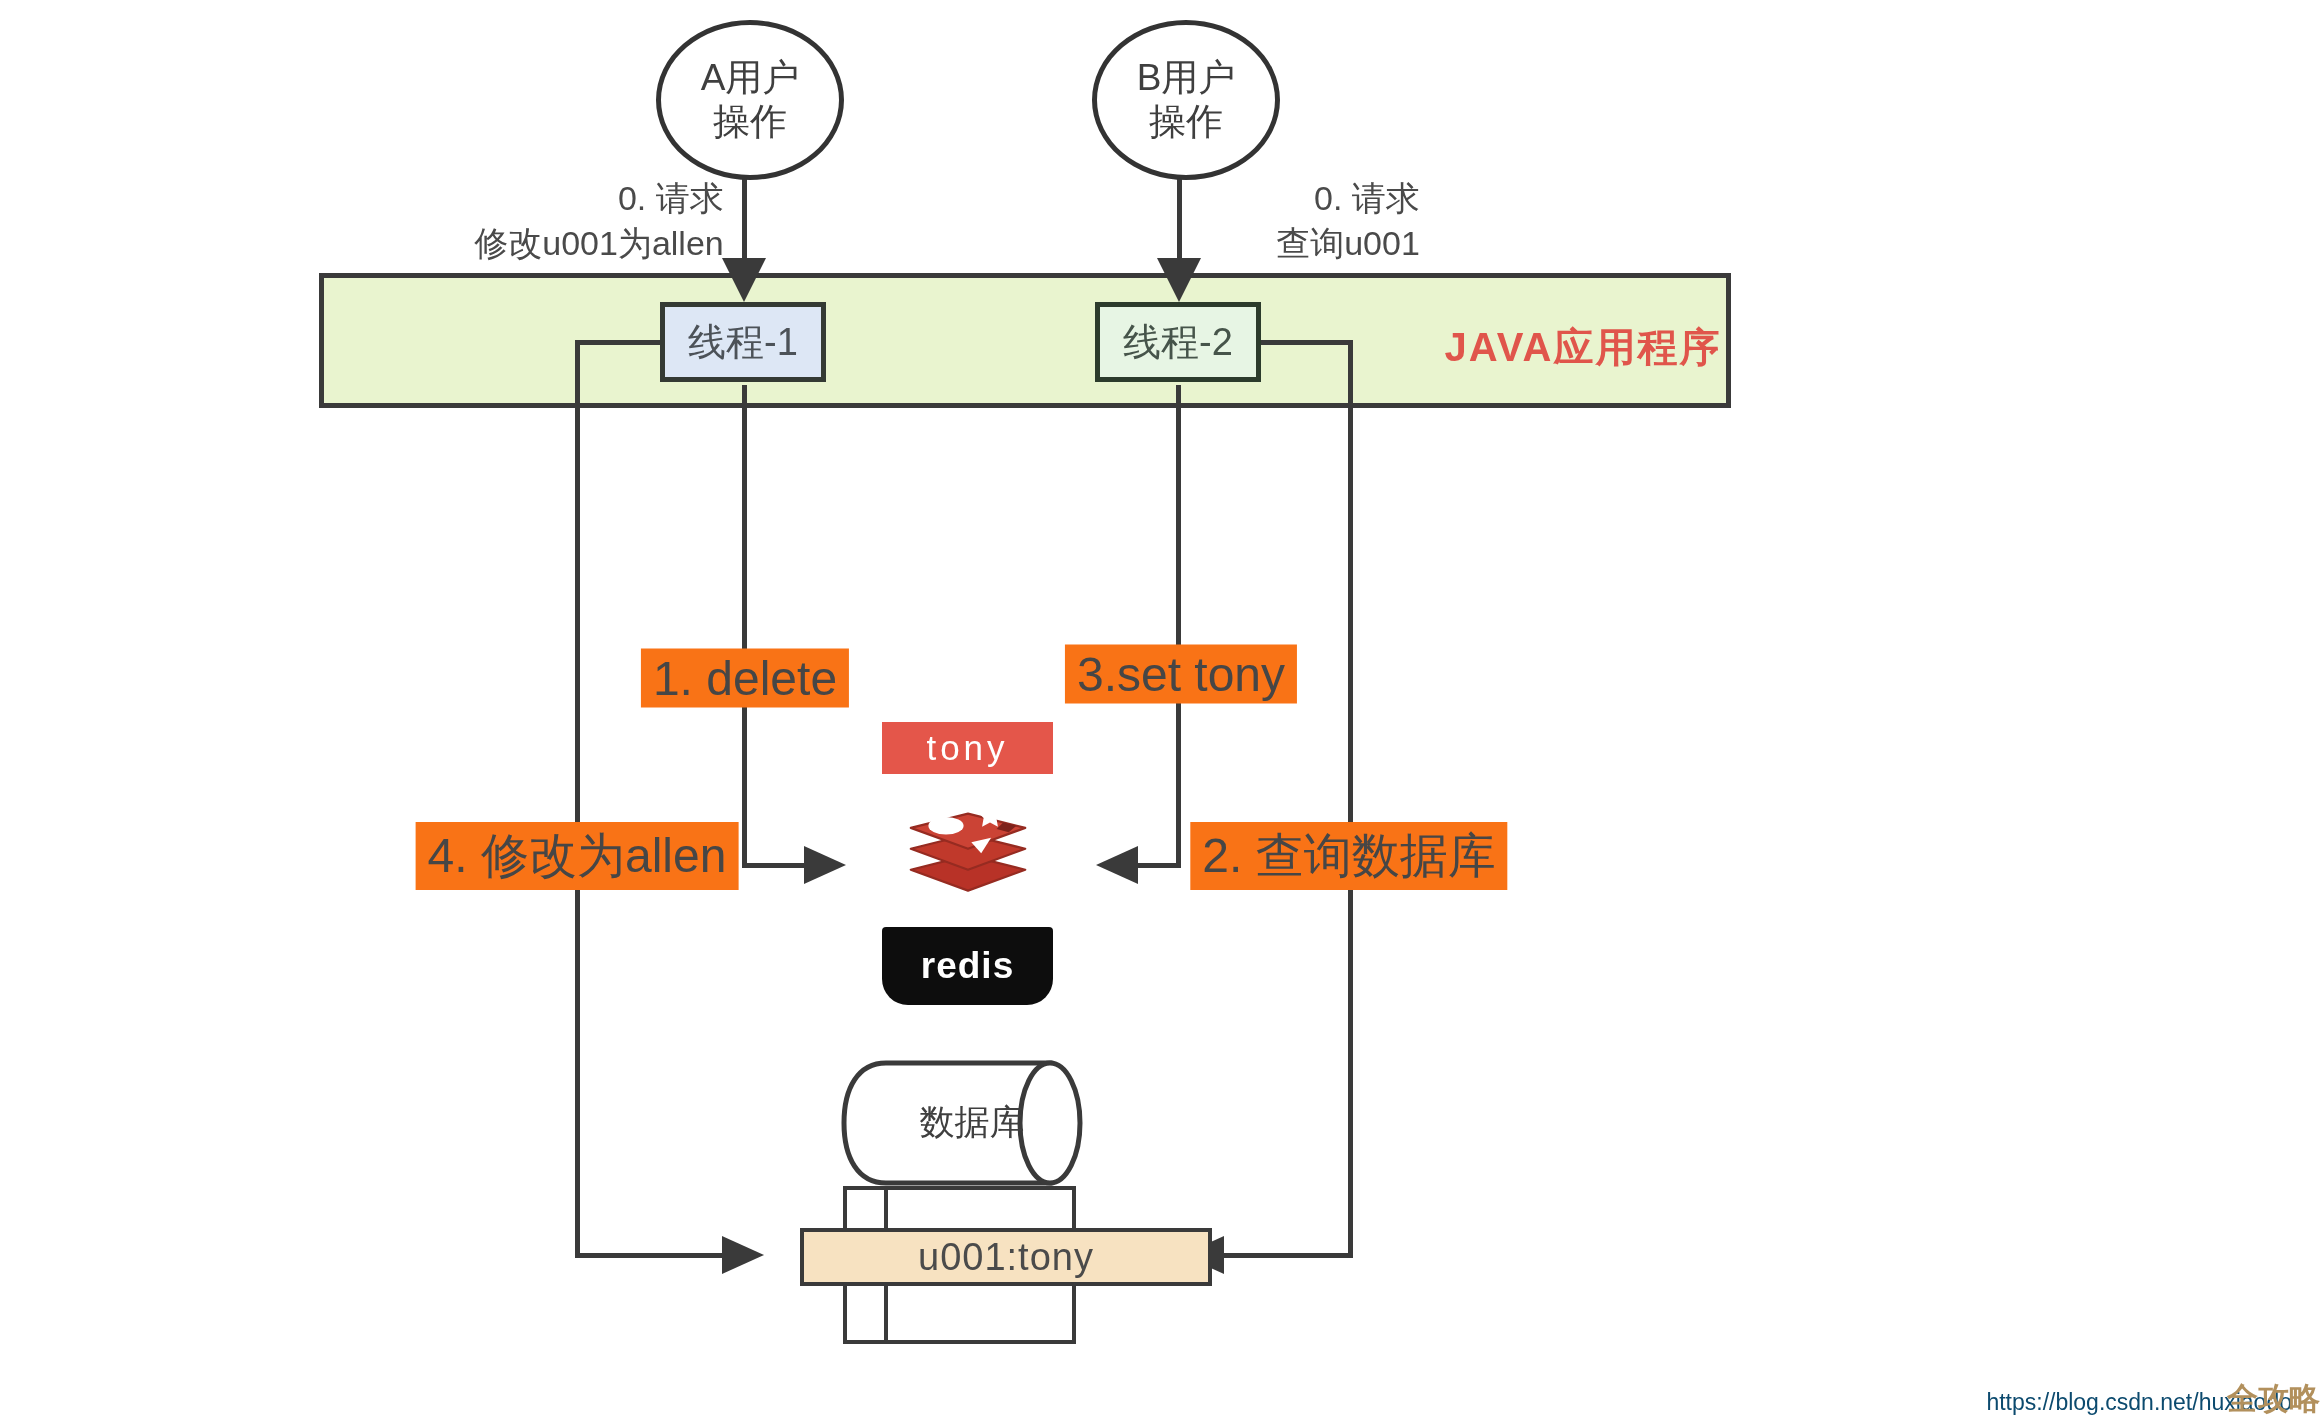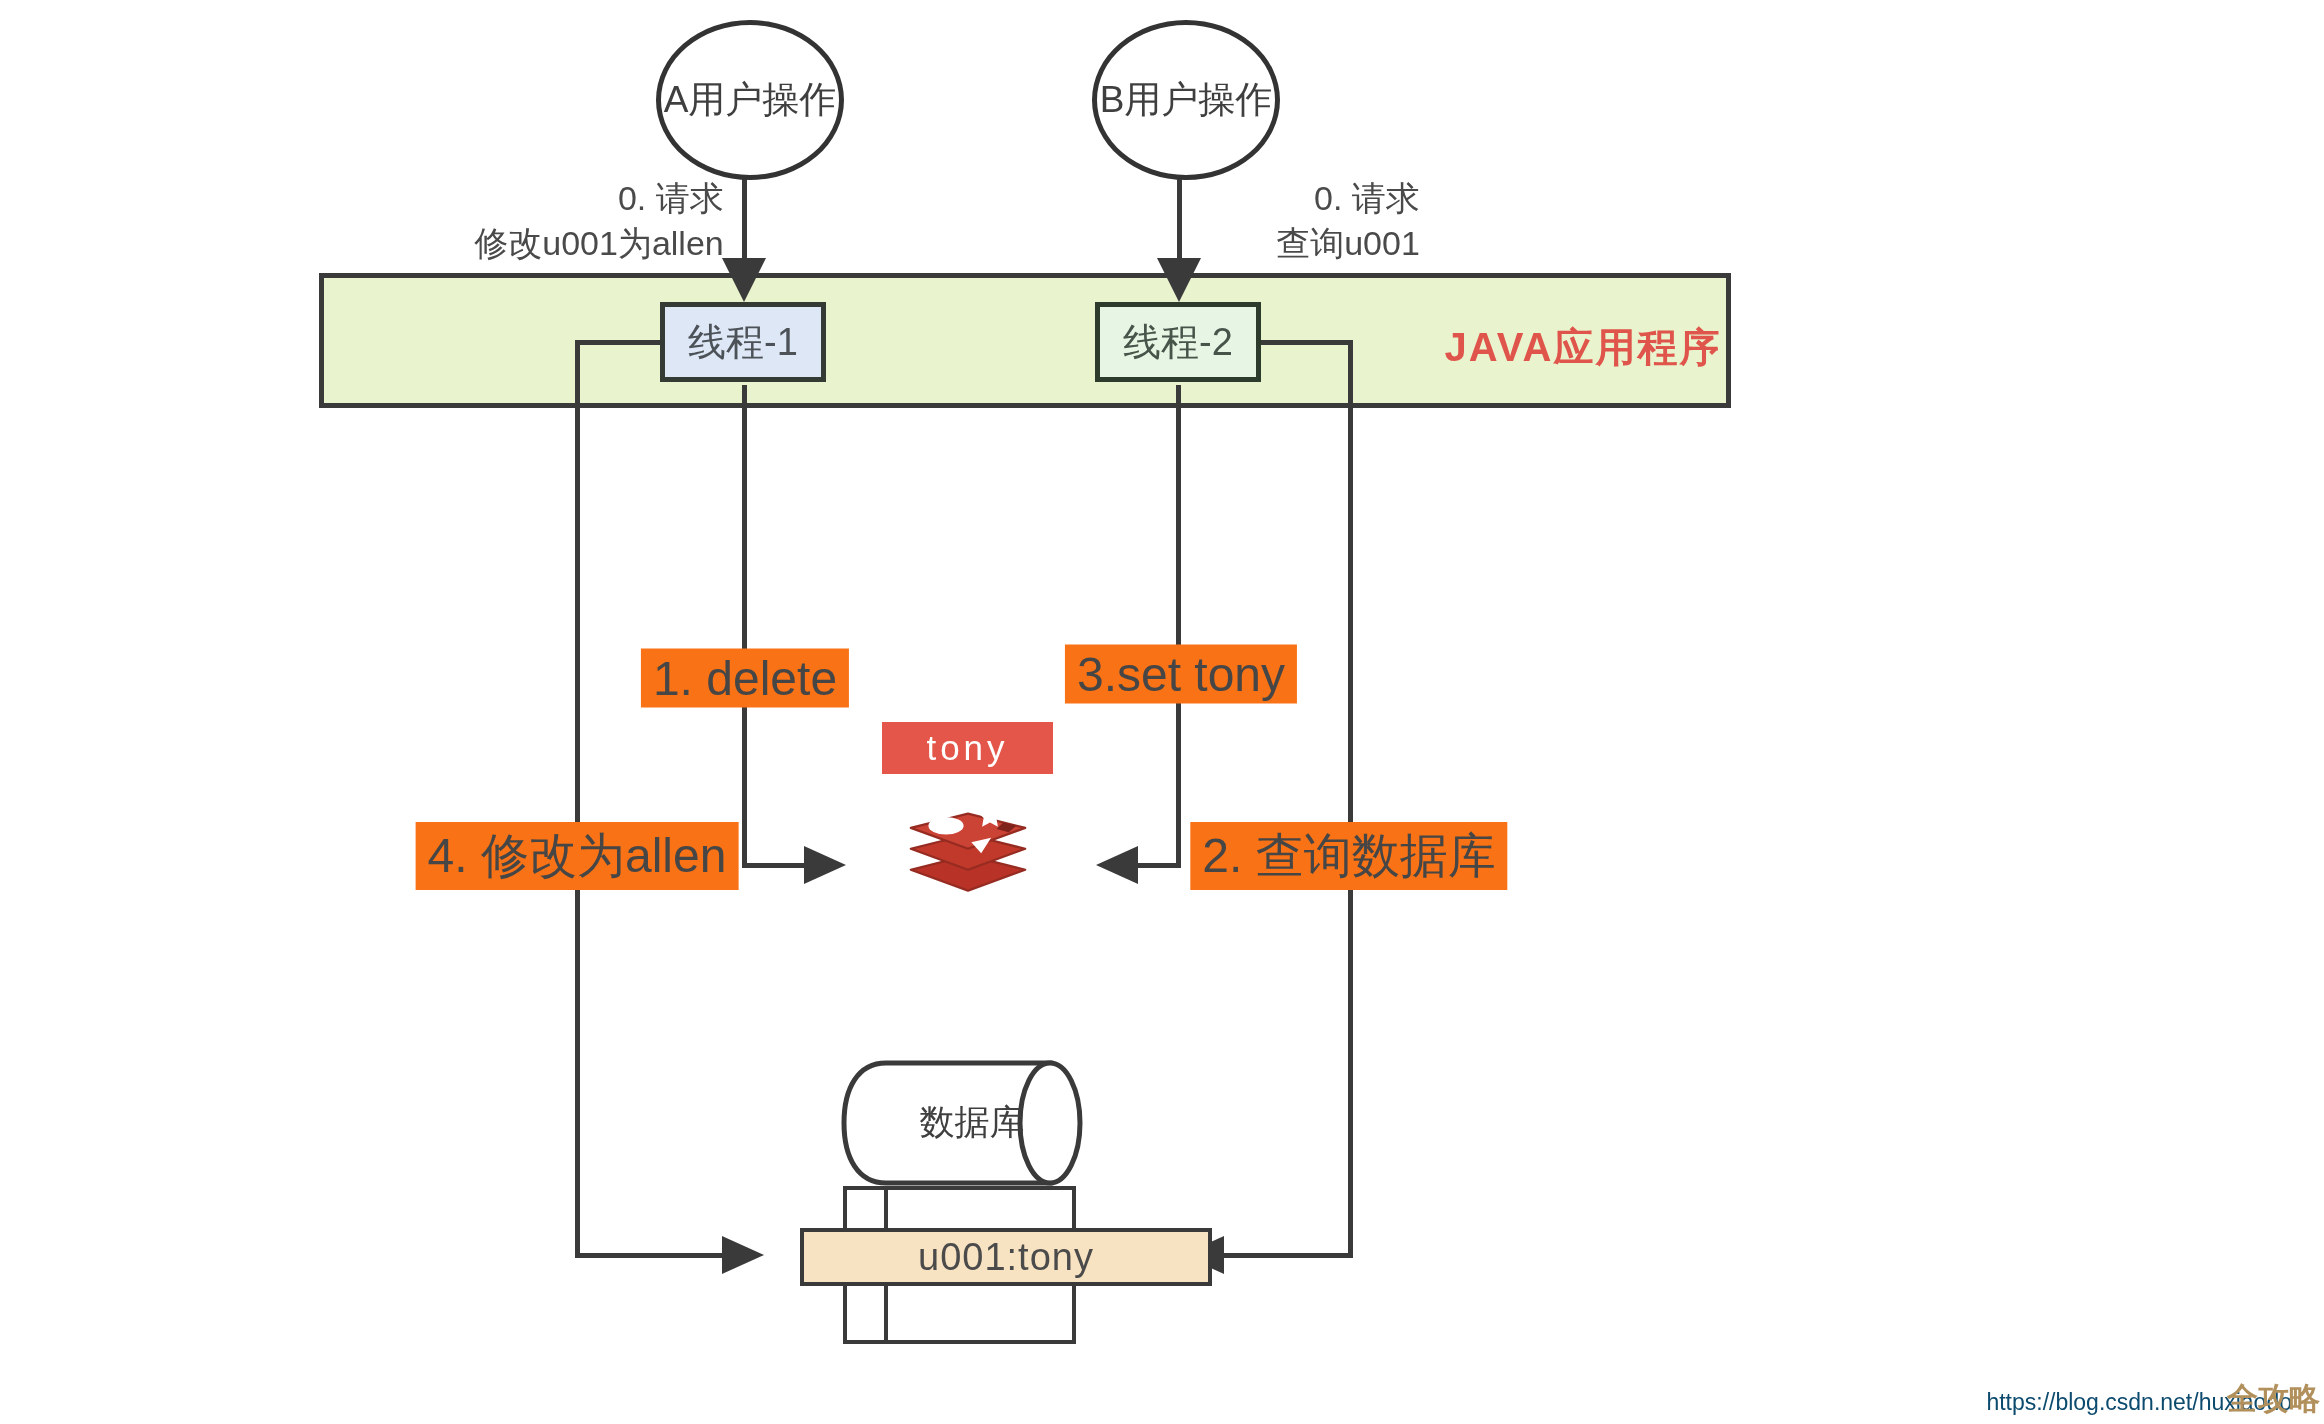--- a/index.html
+++ b/index.html
@@ -10,7 +10,7 @@
   
   .actor{
     position:absolute;width:178px;height:150px;border:5px solid #333;border-radius:50%;
-    background:#fff;display:flex;flex-direction:row;align-items:center;justify-content:center;
+    background:#fff;display:flex;flex-direction:column;align-items:center;justify-content:center;
     font-size:37px;line-height:1.18;color:#3f3f3f;z-index:3;text-align:center;
   }
   

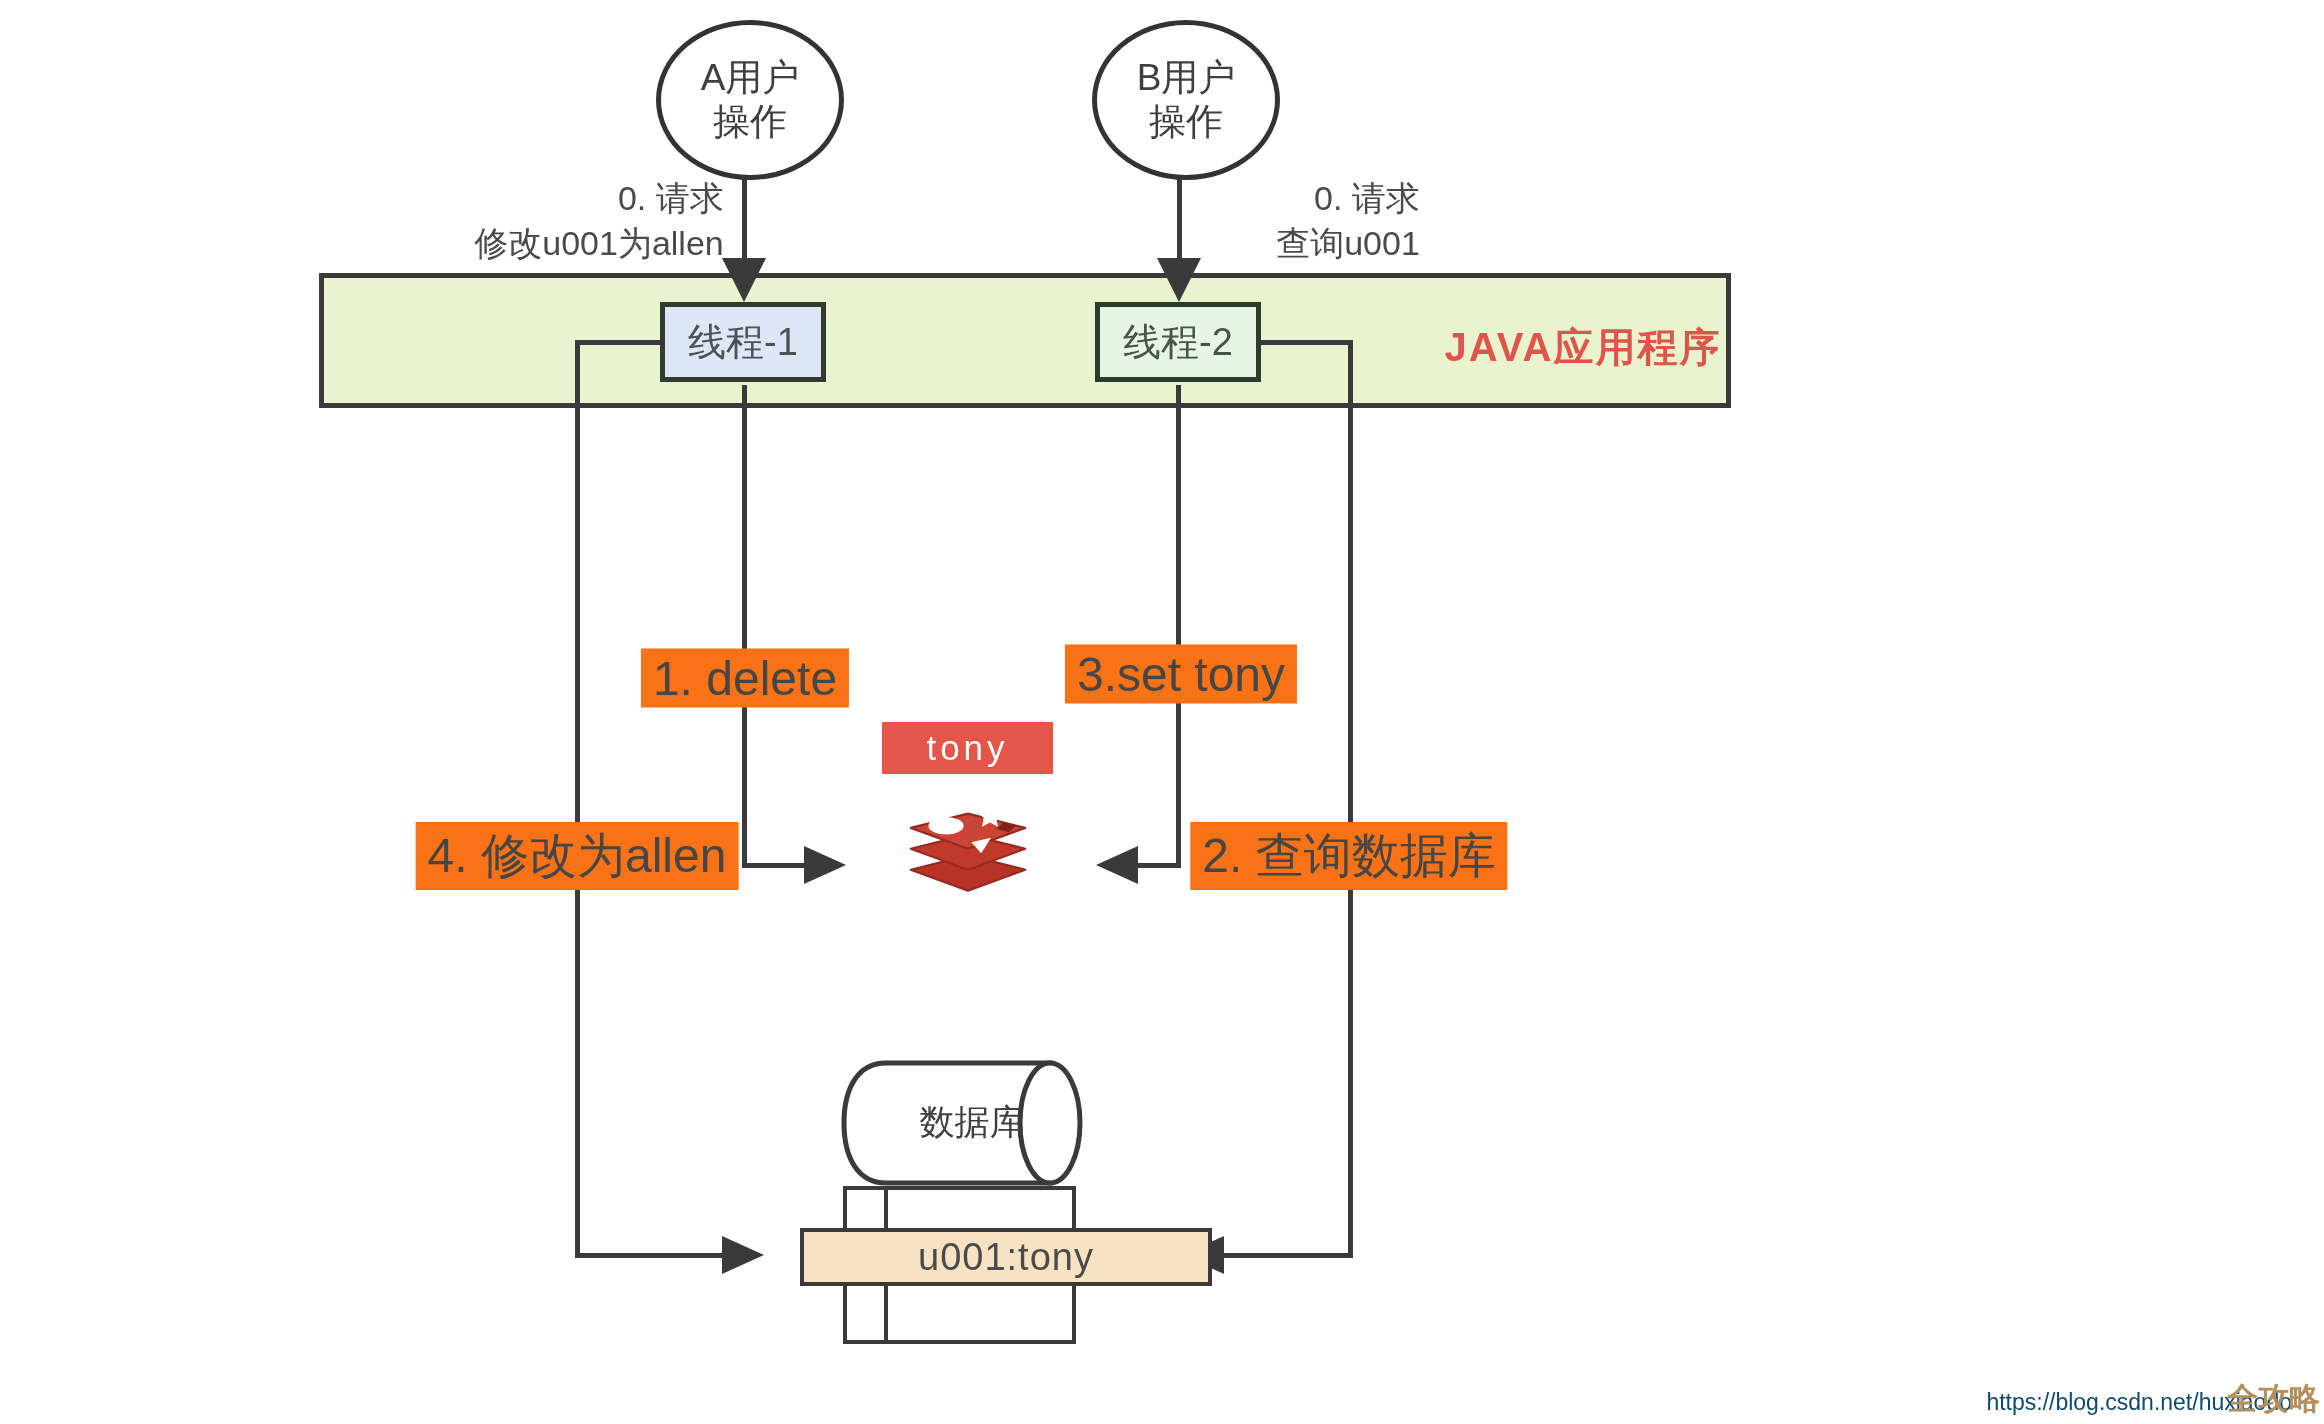--- a/index.html
+++ b/index.html
@@ -153,6 +153,7 @@
         <polygon points="92,24 104,27 97,33 86,30" fill="#7e221b"></polygon>
       </svg>
     </div>
+    <div class="redis-footer">redis</div>
   </div>
 
   <div class="papers">

